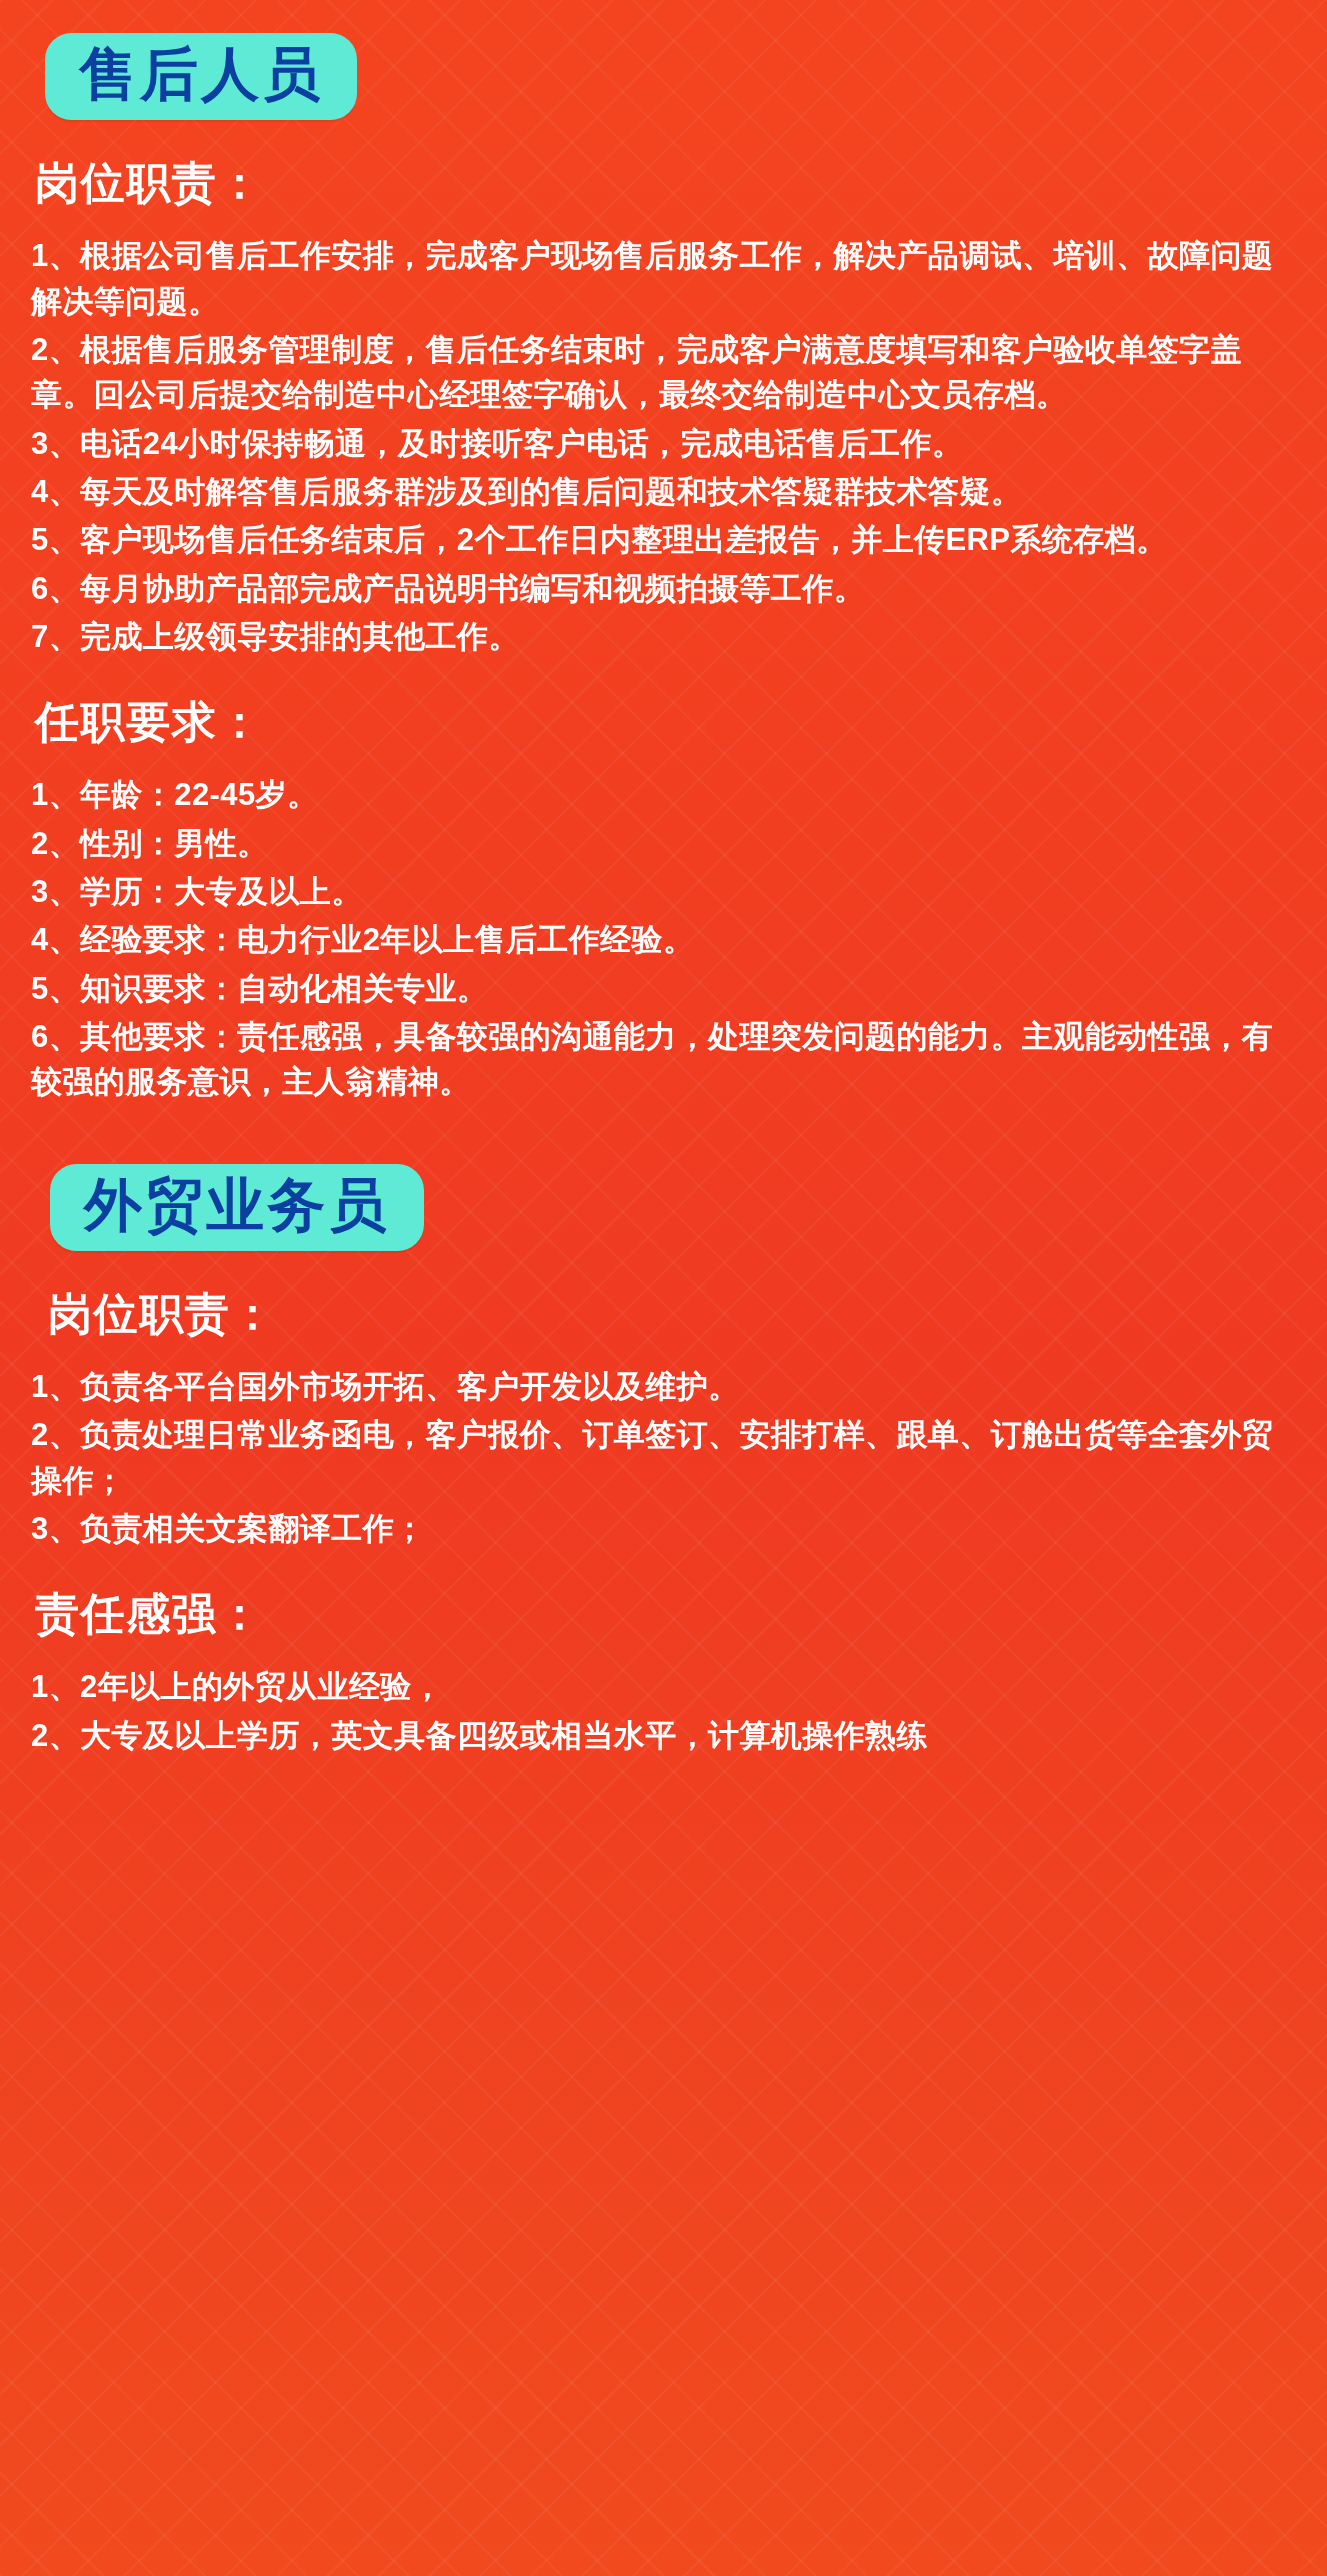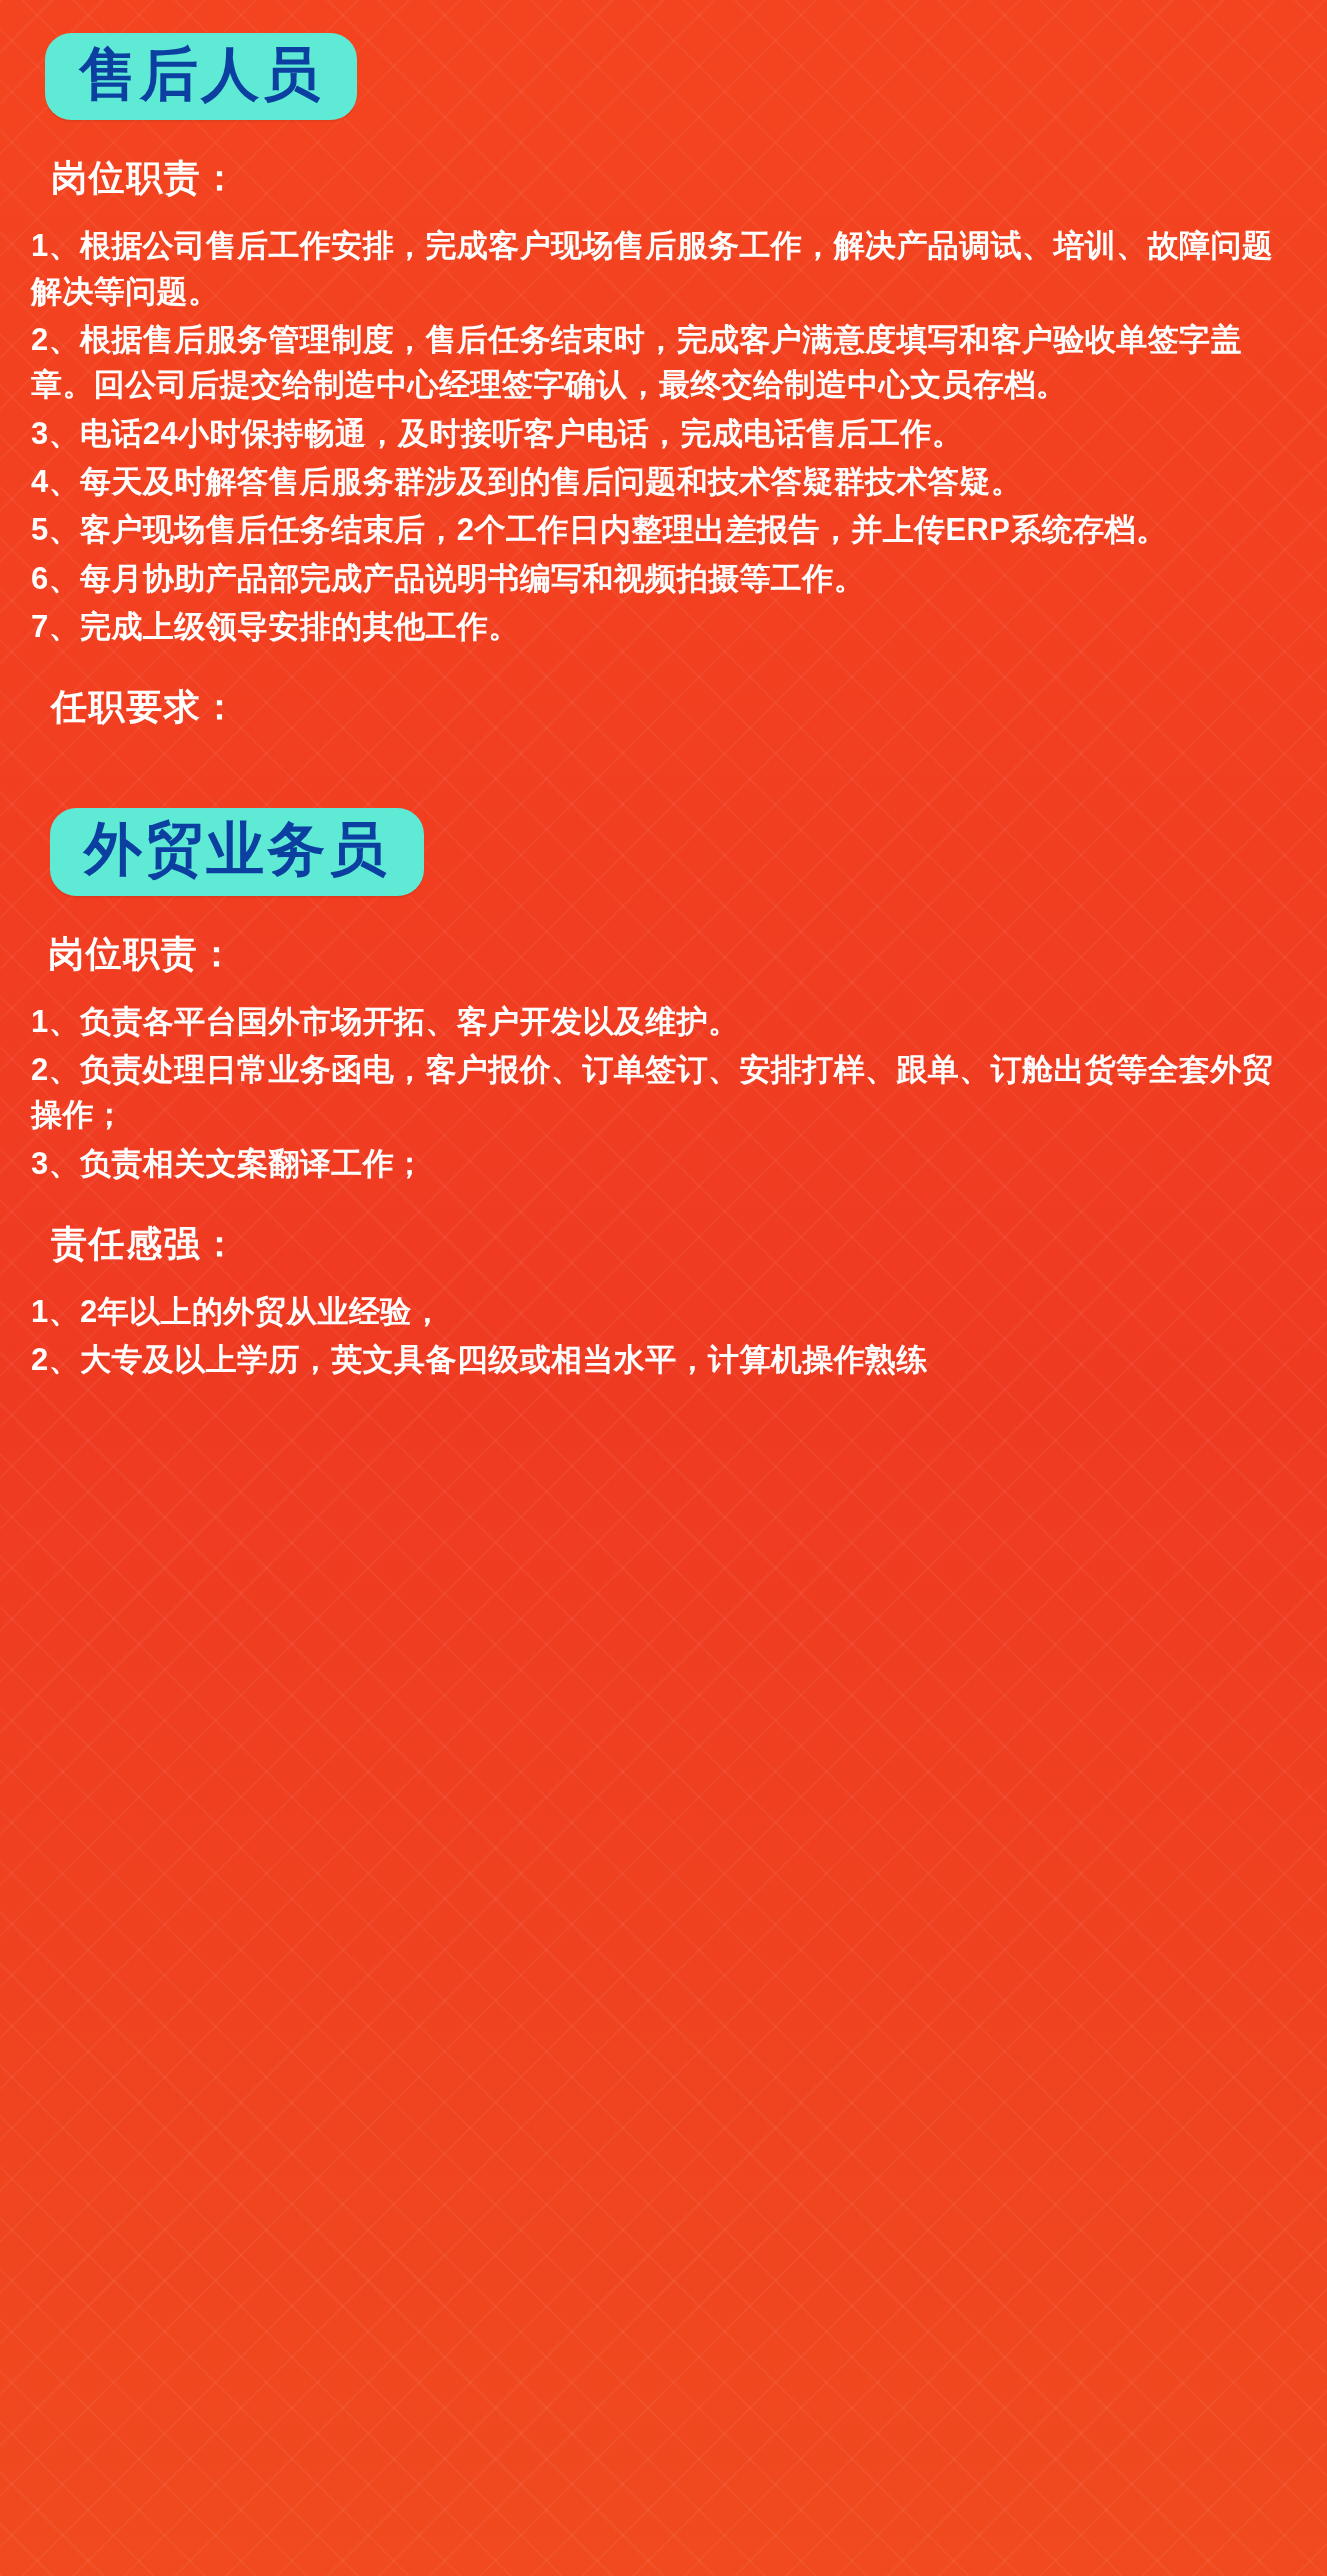--- a/index.html
+++ b/index.html
@@ -56,11 +56,11 @@
   .badge-wrap-2 { padding-top: 20px; padding-left: 19px; }
 
   .sub-heading {
-    font-size: 36px;
+    font-size: 44px;
     font-weight: bold;
     color: #ffffff;
     letter-spacing: 1.6px;
-    margin: 34px 0 20px 20px;
+    margin: 34px 0 20px 4px;
   }
   .sub-heading.indent { margin-left: 17px; }
   .list { margin: 0; padding: 0; list-style: none; font-weight: bold; }

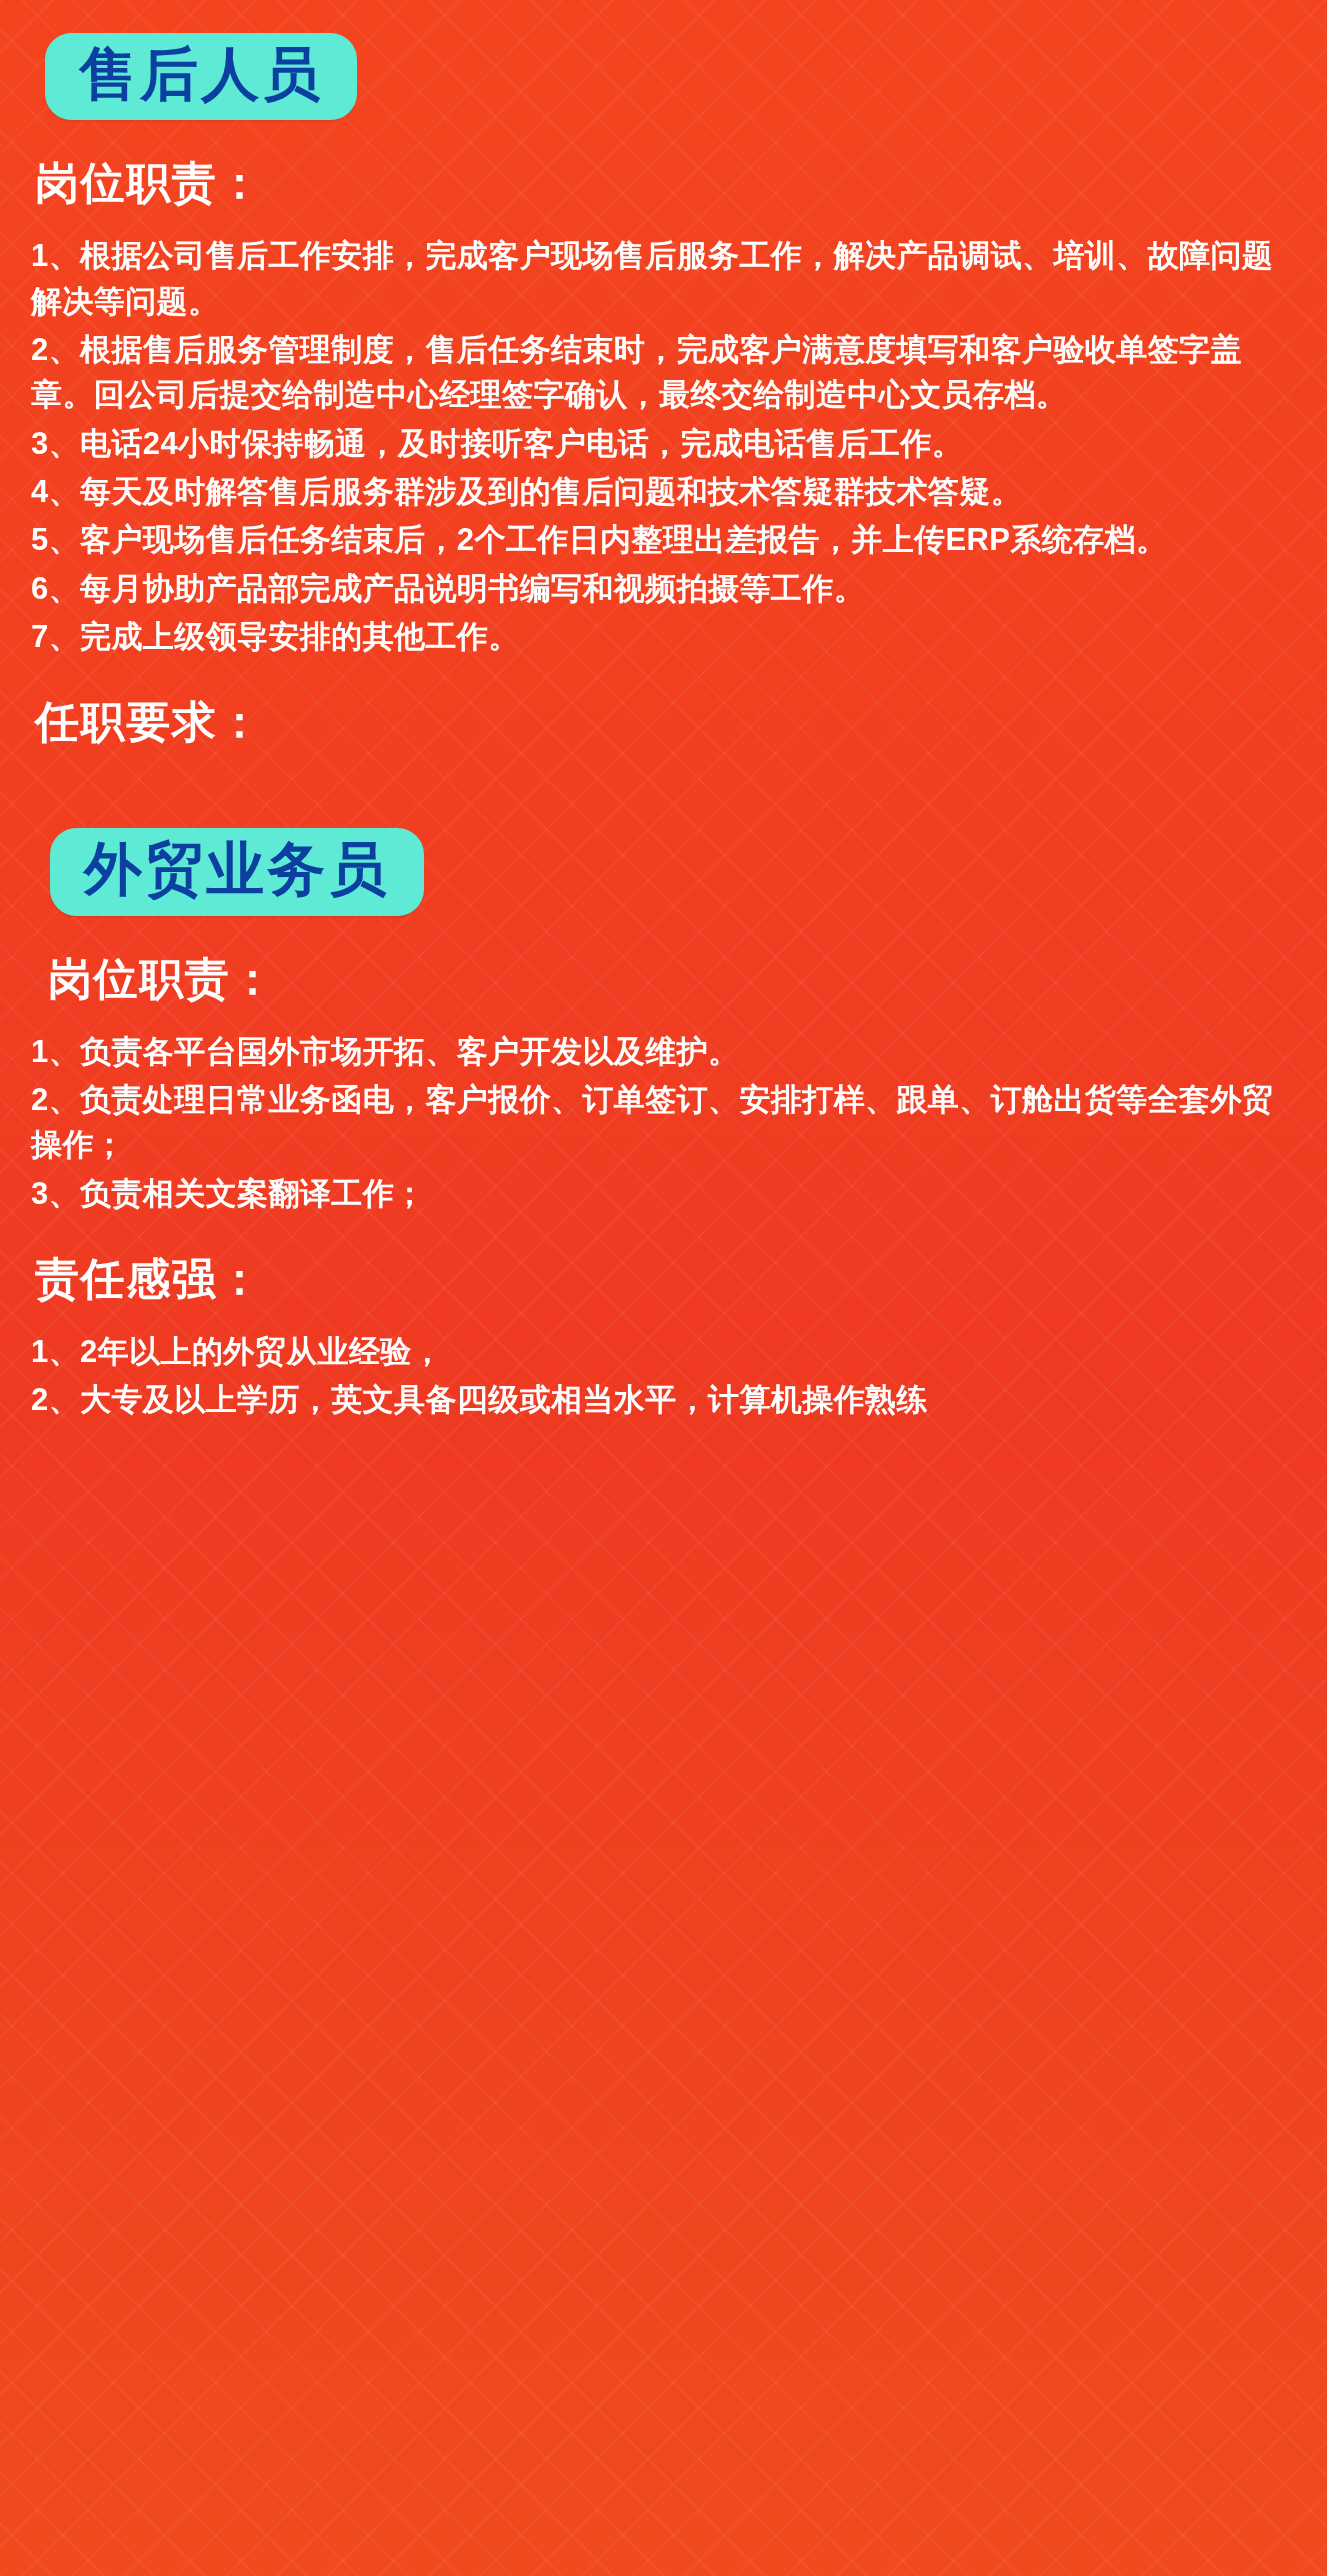--- a/index.html
+++ b/index.html
@@ -95,6 +95,14 @@
   </ul>
 
   <div class="sub-heading">任职要求：</div>
+  <ul class="list">
+    <li>1、年龄：22-45岁。</li>
+    <li>2、性别：男性。</li>
+    <li>3、学历：大专及以上。</li>
+    <li>4、经验要求：电力行业2年以上售后工作经验。</li>
+    <li>5、知识要求：自动化相关专业。</li>
+    <li>6、其他要求：责任感强，具备较强的沟通能力，处理突发问题的能力。主观能动性强，有较强的服务意识，主人翁精神。</li>
+  </ul>
 
   <div class="block-gap-lg"></div>
 

